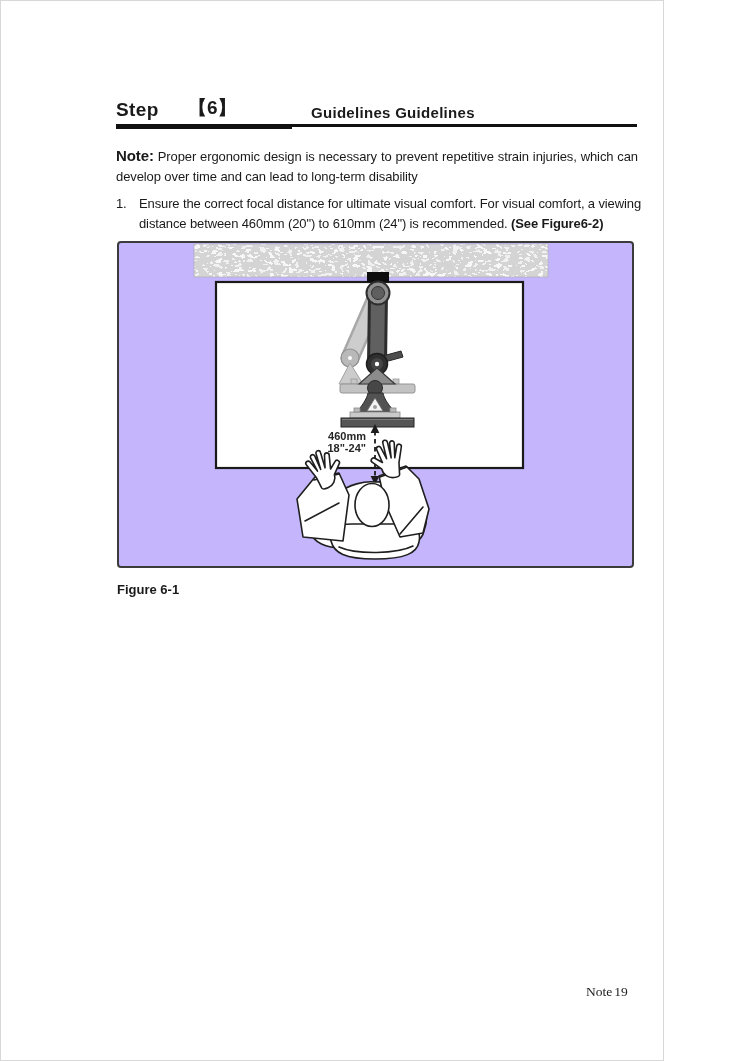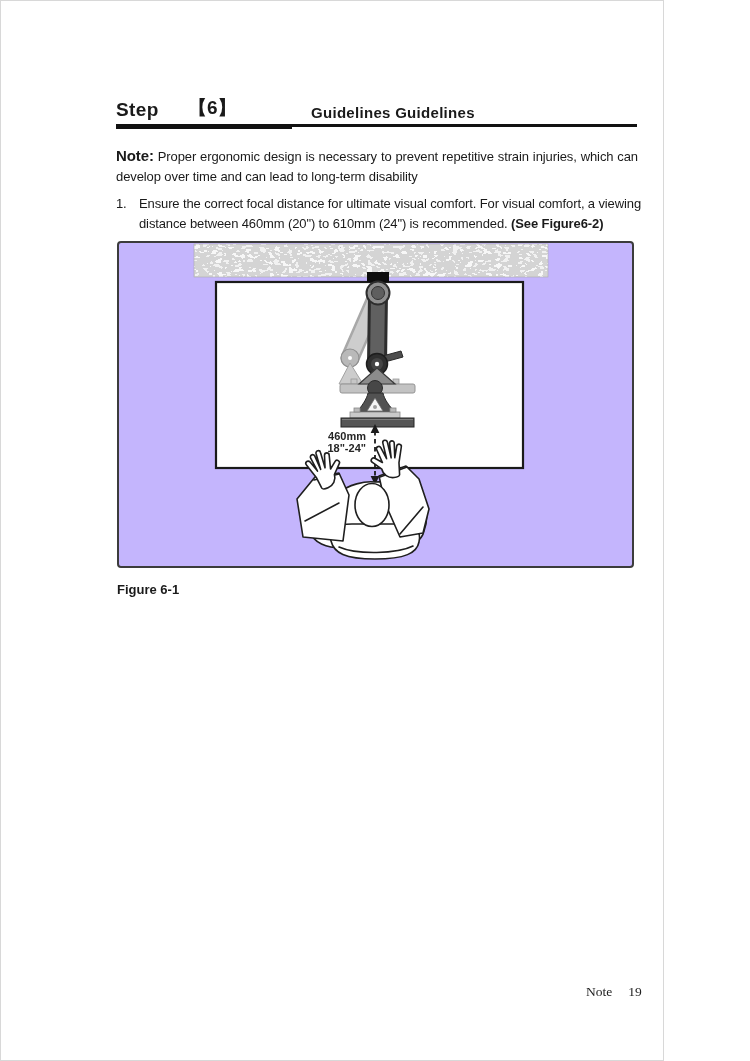--- a/index.html
+++ b/index.html
@@ -34,7 +34,7 @@
   
   .footer{position:absolute; left:585px; top:983px; font-family:"Liberation Serif", serif;
           font-size:13.5px; color:#222;}
-  .footer .page-num{margin-left:16px;}
+  .footer .page-num{margin-left:2px;}
 </style>
 </head>
 <body>

